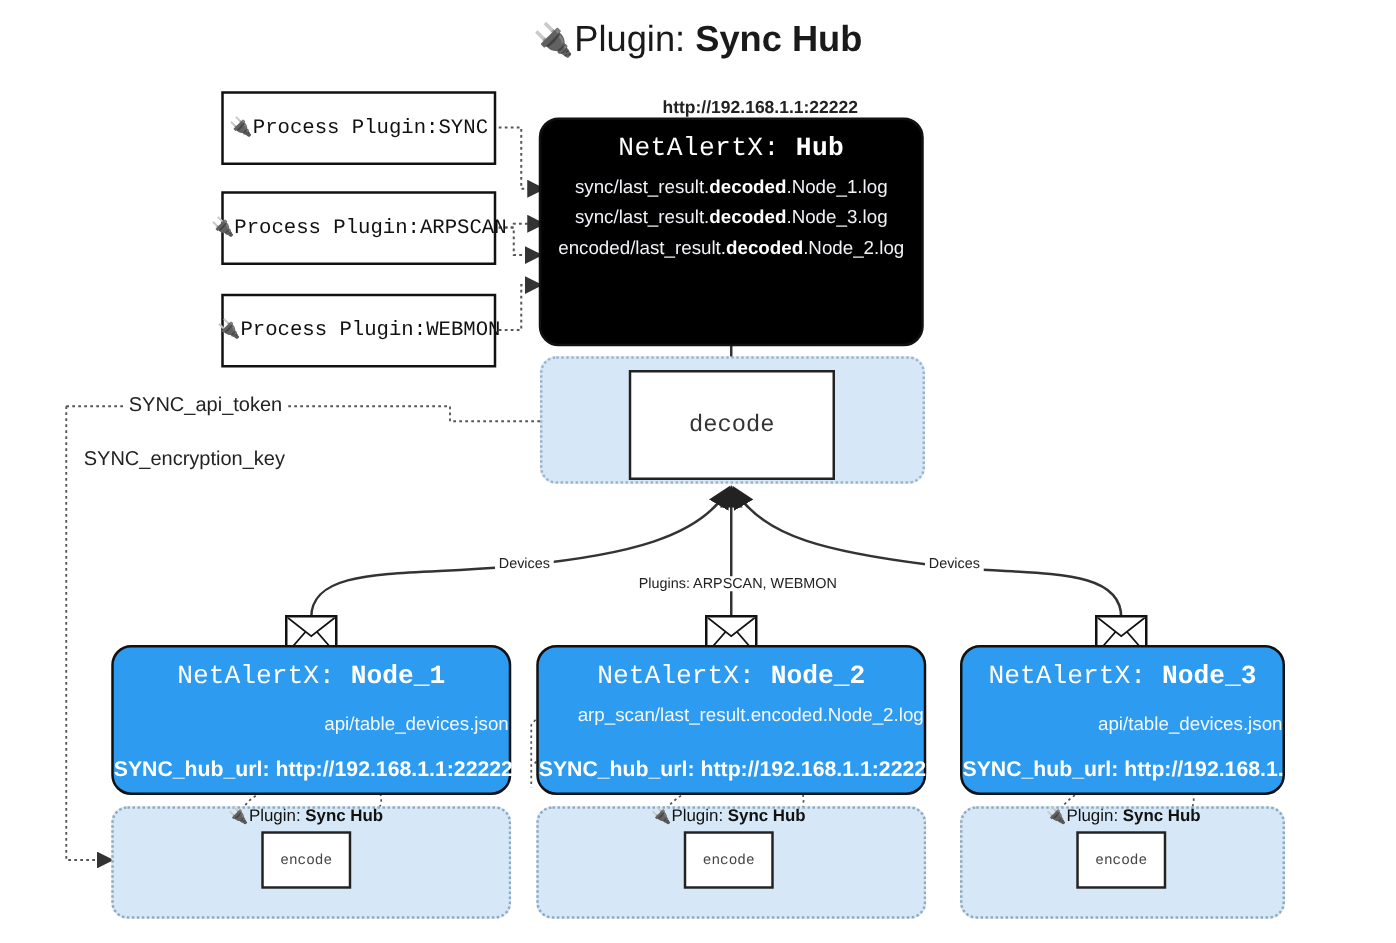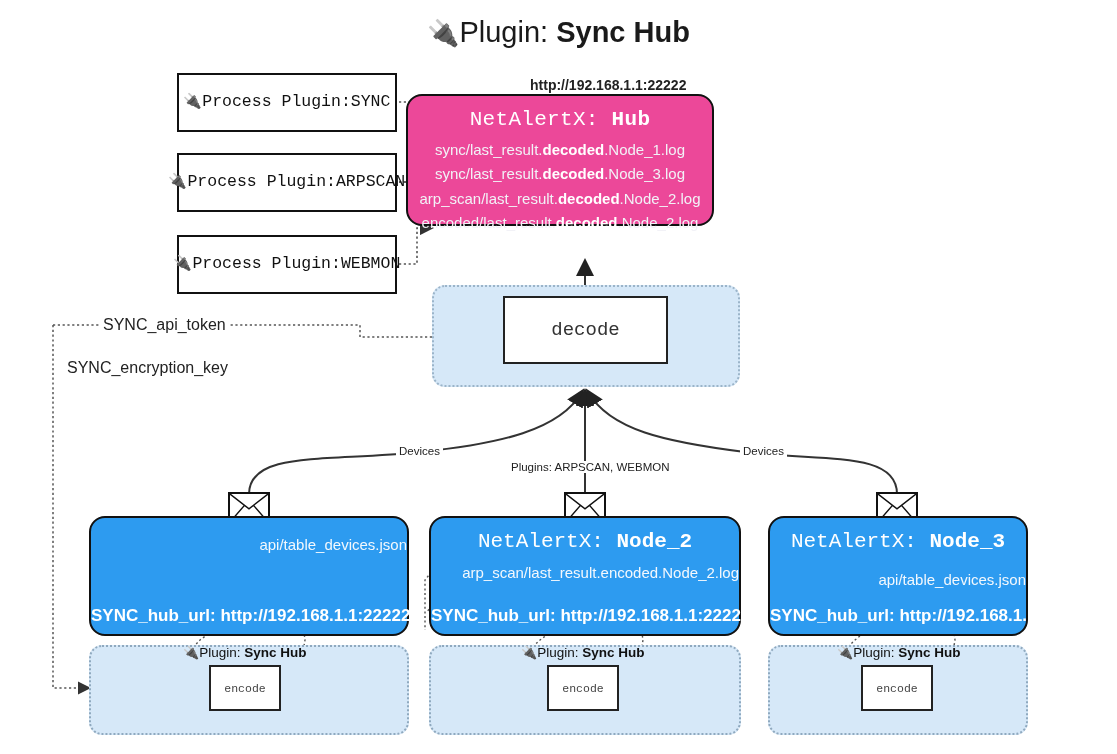--- a/index.html
+++ b/index.html
@@ -50,9 +50,9 @@
     white-space: nowrap;
   }
   .hub {
-    position: absolute; left: 406px; top: 94px;
-    width: 308px; height: 132px;
-    background: #ec4899;
+    position: absolute; left: 431px; top: 94px;
+    width: 308px; height: 183px;
+    background: #000000;
     border: 2px solid #111111;
     border-radius: 16px;
     color: #ffffff;

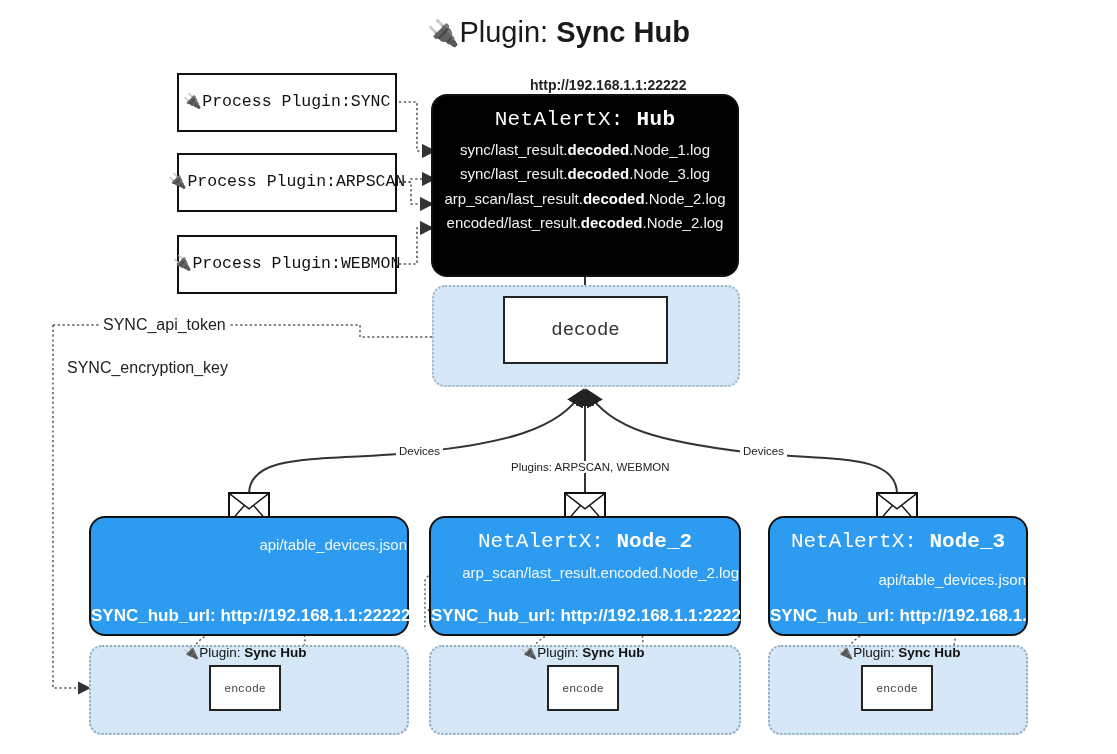--- a/index.html
+++ b/index.html
@@ -237,9 +237,6 @@
       <span>sync/last_result.</span><b>decoded</b><span>.Node_3.log</span>
     </div>
     <div class="logline">
-      <span>arp_scan/last_result.</span><b>decoded</b><span>.Node_2.log</span>
-    </div>
-    <div class="logline">
       <span>encoded/last_result.</span><b>decoded</b><span>.Node_2.log</span>
     </div>
   </div>

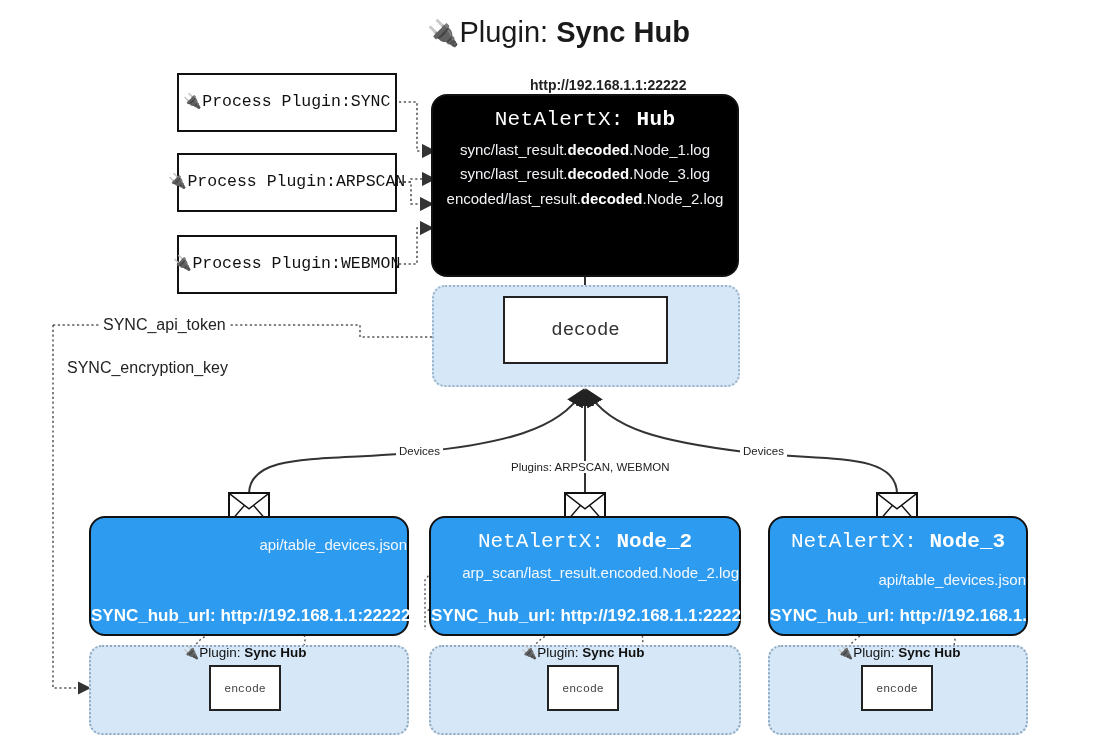--- a/index.html
+++ b/index.html
@@ -82,7 +82,7 @@
   }
   .decode-box {
     position: absolute; left: 503px; top: 296px;
-    width: 165px; height: 68px;
+    width: 165px; height: 88px;
     background: #ffffff; border: 2px solid #222222;
     display: flex; align-items: center; justify-content: center;
     font-family: "Liberation Mono", monospace;

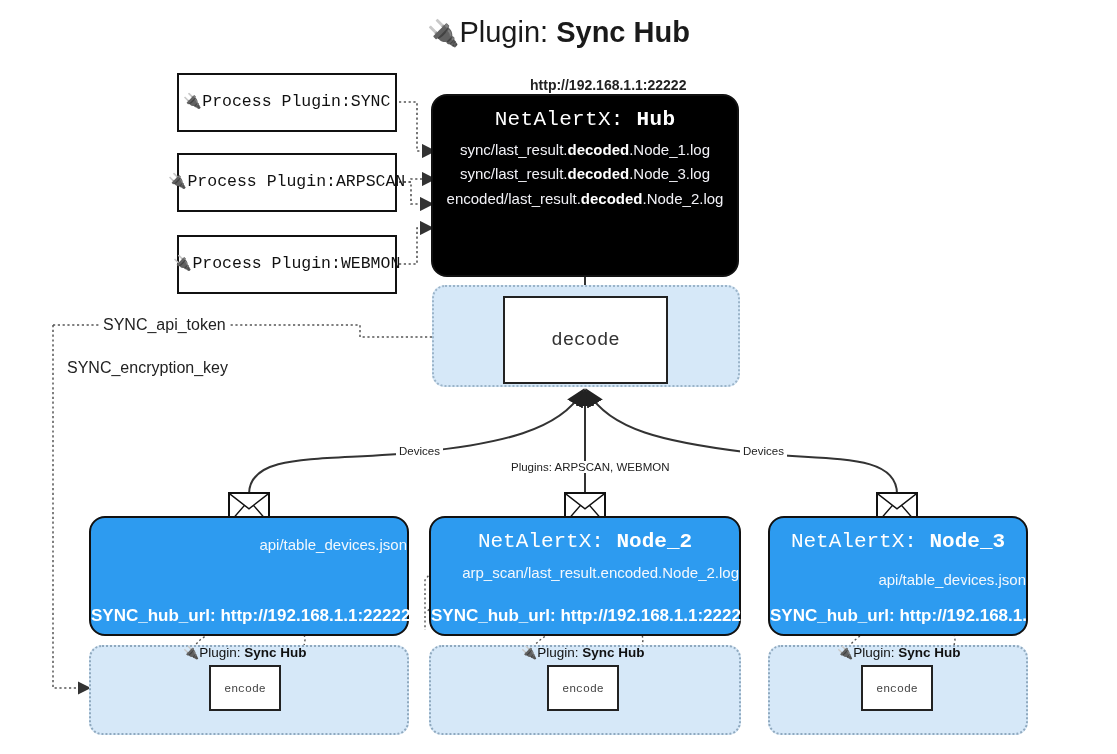--- a/index.html
+++ b/index.html
@@ -268,6 +268,7 @@
   </div>
 
   <div class="node" style="left:89px; top:516px; width:320px; height:120px;">
+    <div class="ntitle"><span>NetAlertX: </span><b>Node_1</b></div>
     <div class="nline" style="margin-top:14px;">api/table_devices.json</div>
     <div class="nfoot">SYNC_hub_url: http://192.168.1.1:22222</div>
   </div>

